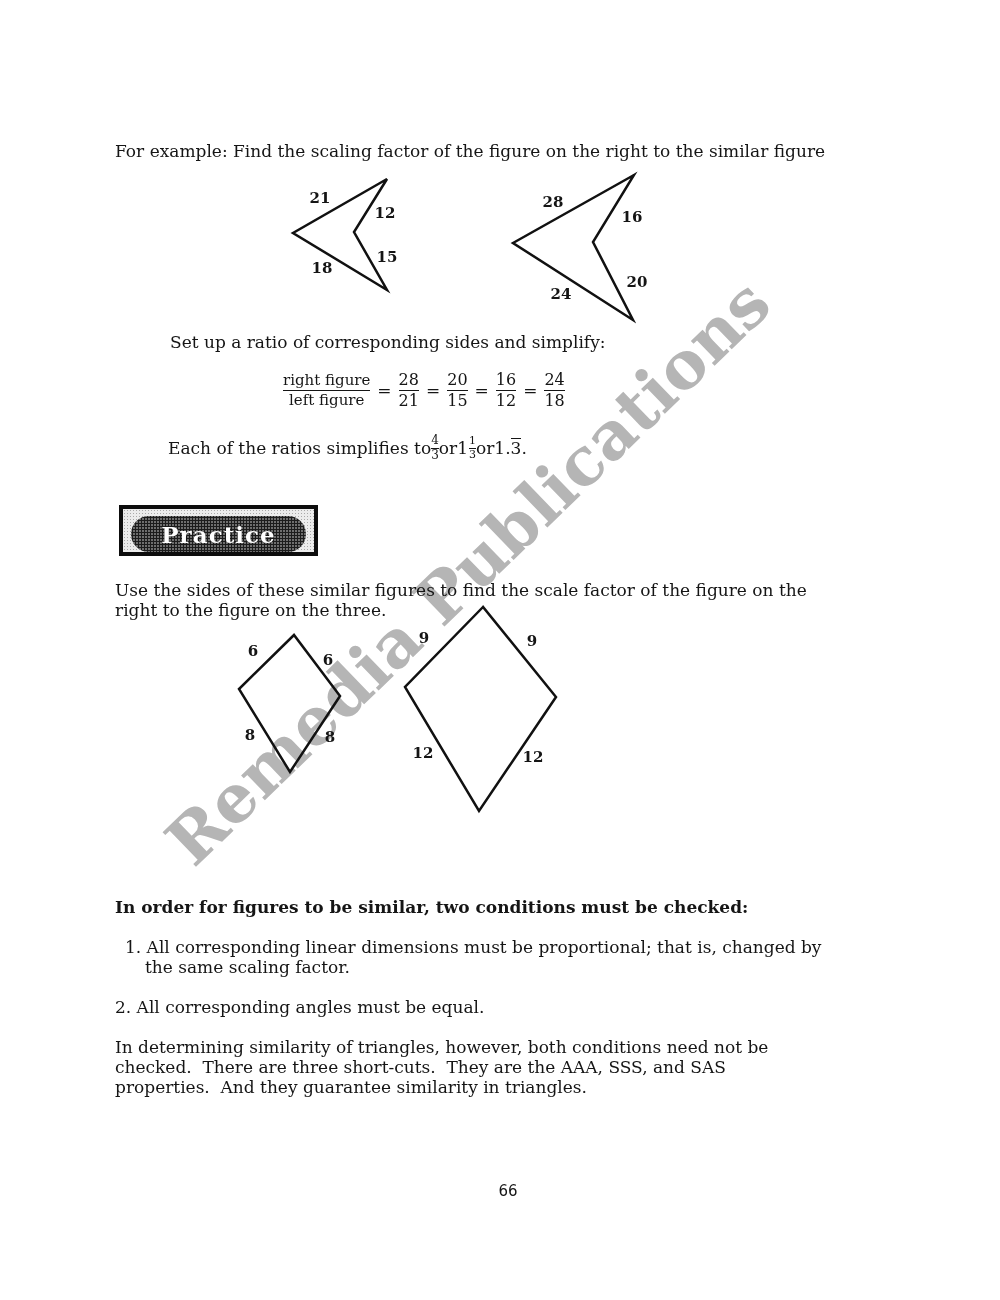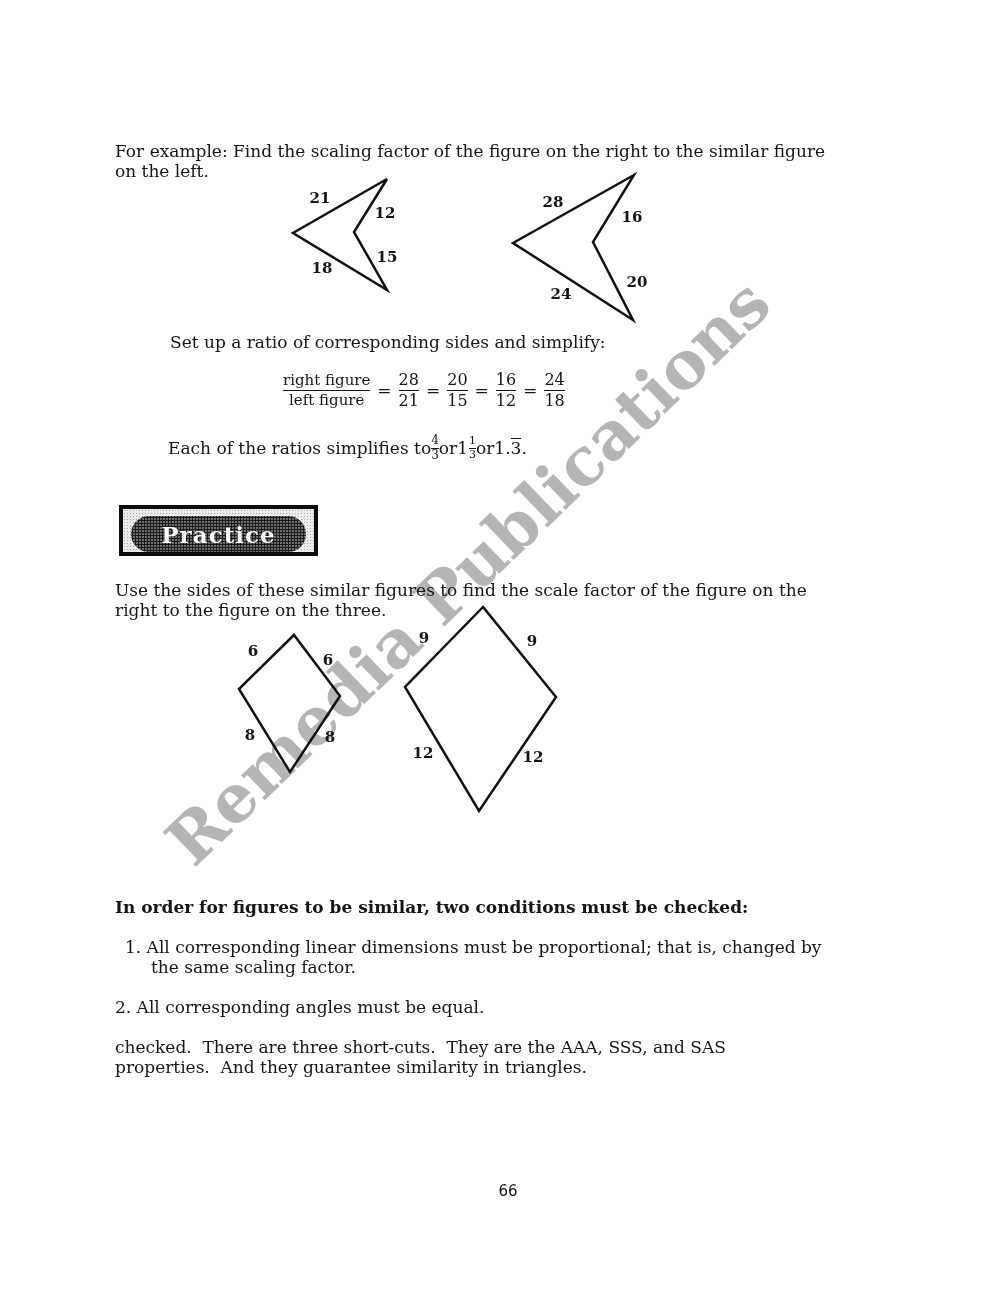--- a/index.html
+++ b/index.html
@@ -75,7 +75,6 @@
 
     <div class="para" style="left:115px; top:141px;">
       <div class="pline">For example: Find the scaling factor of the figure on the right to the similar figure</div>
-      <div class="pline">on the left.</div>
     </div>
 
     <svg class="fig" style="left:285px; top:172px;" width="110" height="125">

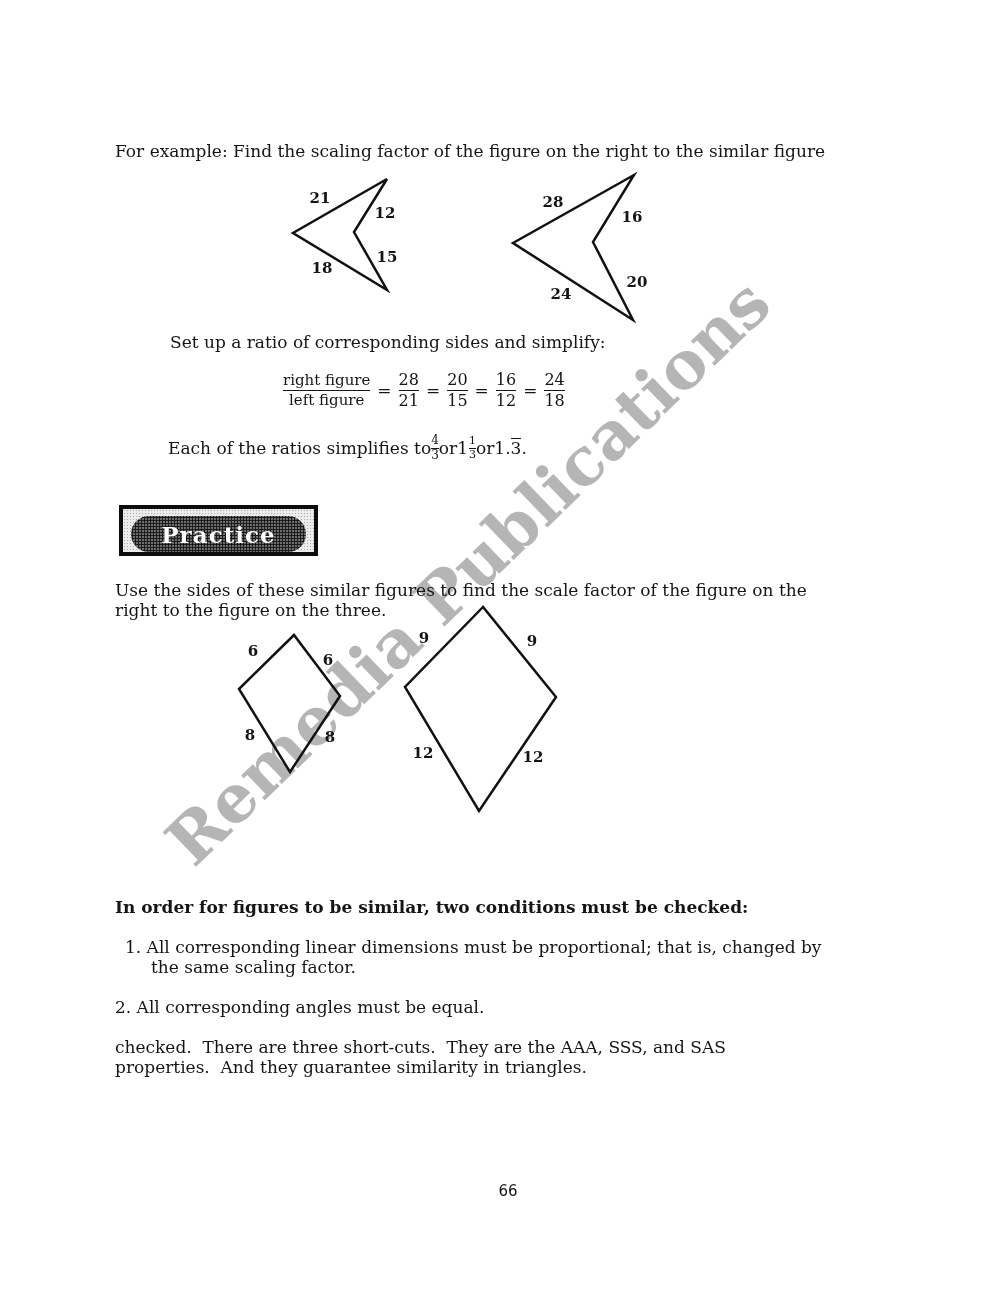--- a/index.html
+++ b/index.html
@@ -17,7 +17,7 @@
   .para { position:absolute; font-size:17px; line-height:20px; }
   .pline { white-space:pre; }
   .bold { font-weight:bold; }
-  .indent2 { margin-left:26px; }
+  .indent2 { margin-left:20px; }
 
   
   .eq { position:absolute; left:283px; top:371px; display:flex; align-items:center; gap:7px; }

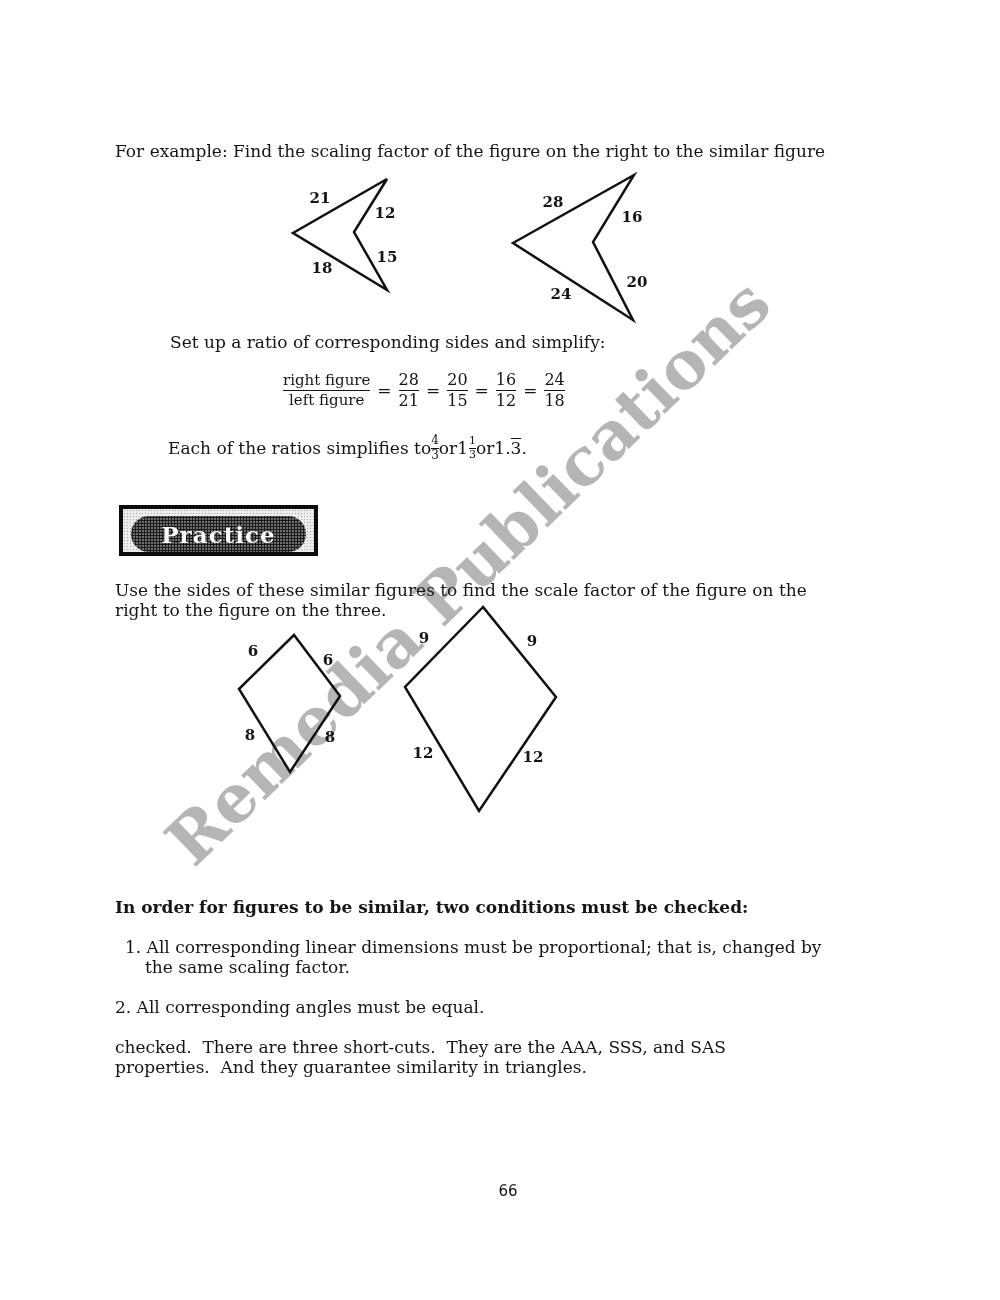--- a/index.html
+++ b/index.html
@@ -192,6 +192,7 @@
     </div>
 
     <div class="para" style="left:115px; top:1037px;">
+      <div class="pline">In determining similarity of triangles, however, both conditions need not be</div>
       <div class="pline">checked.  There are three short-cuts.  They are the AAA, SSS, and SAS</div>
       <div class="pline">properties.  And they guarantee similarity in triangles.</div>
     </div>

